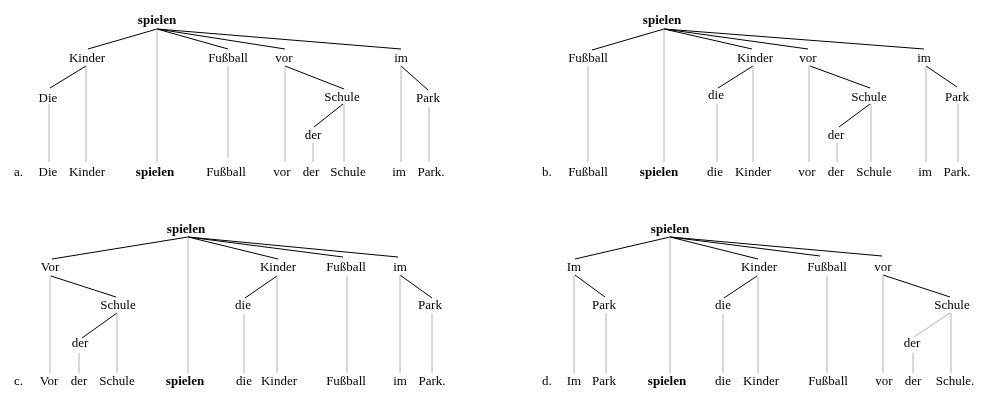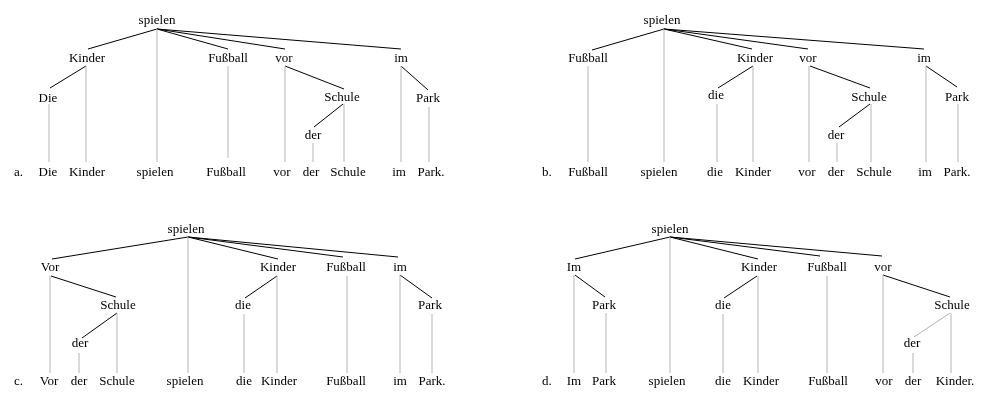--- a/index.html
+++ b/index.html
@@ -7,7 +7,7 @@
          font-family:"Liberation Serif", "DejaVu Serif", serif; color:#000; }
   svg.trees { position:absolute; left:0; top:0; width:1005px; height:406px; }
   .w { position:absolute; font-size:13px; line-height:14px; white-space:nowrap; transform:translateX(-50%); }
-  .b { font-weight:normal; }
+  .b { font-weight:bold; }
   .lbl { position:absolute; font-size:13px; line-height:14px; }
 </style>
 </head>

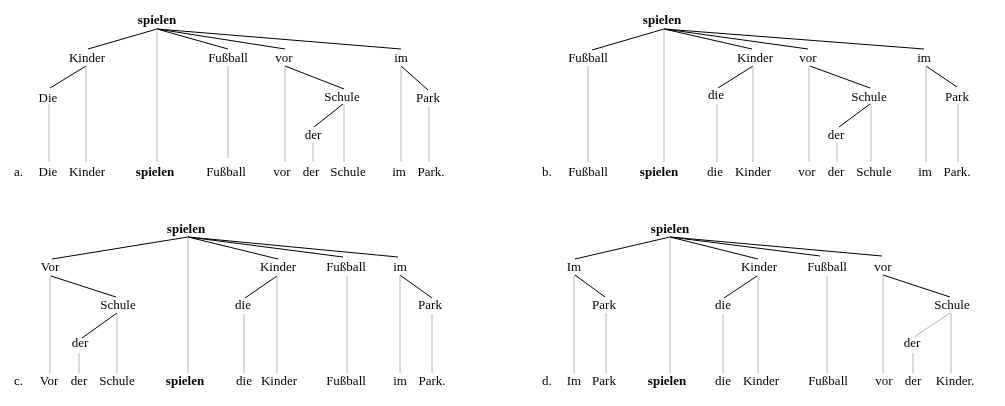--- a/index.html
+++ b/index.html
@@ -201,7 +201,7 @@
   <span class="w" style="left:828px;top:374px">Fußball</span>
   <span class="w" style="left:884px;top:374px">vor</span>
   <span class="w" style="left:913px;top:374px">der</span>
-  <span class="w" style="left:955px;top:374px">Kinder.</span>
+  <span class="w" style="left:955px;top:374px">Schule.</span>
 </div>
 
 </body></html>

